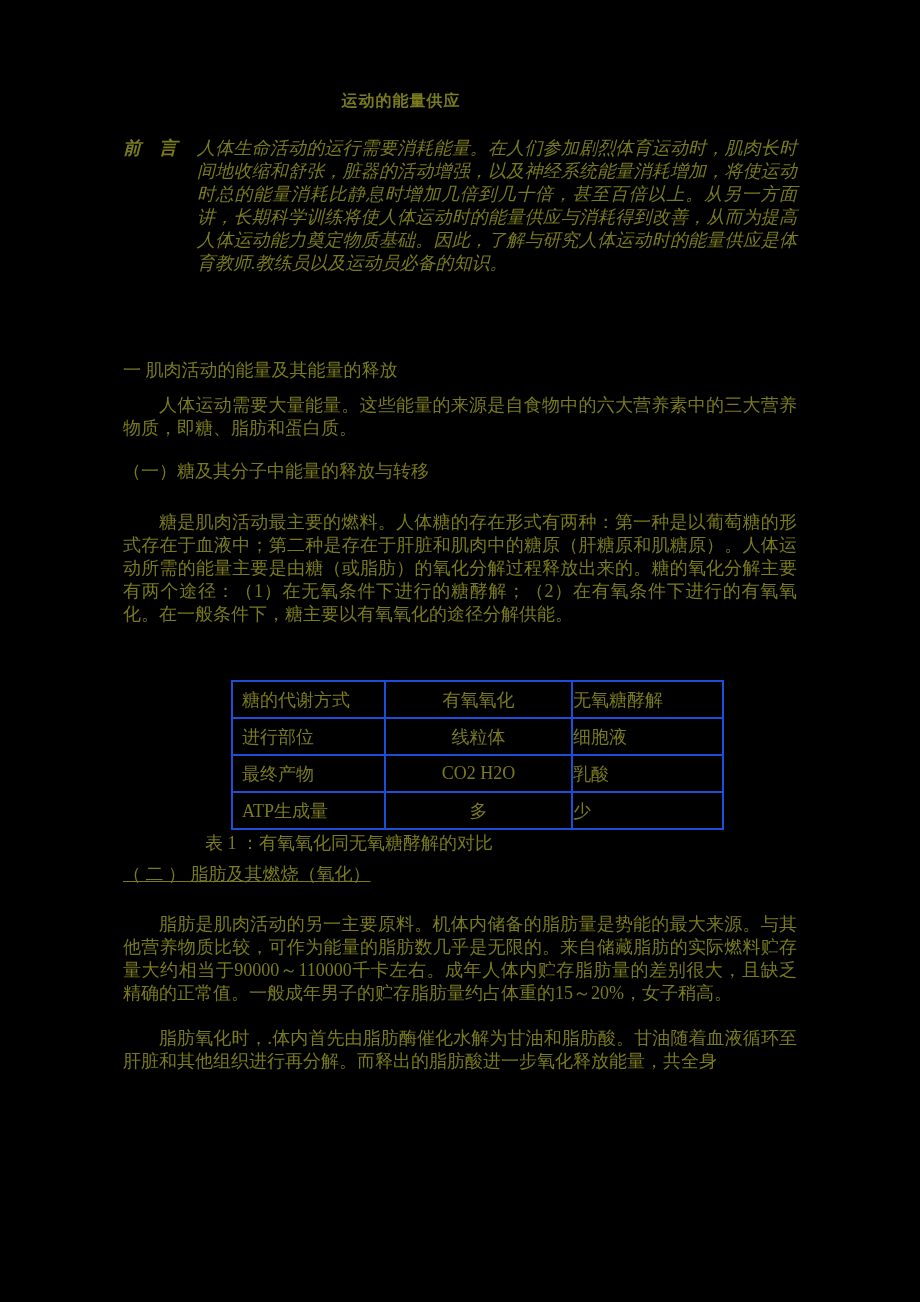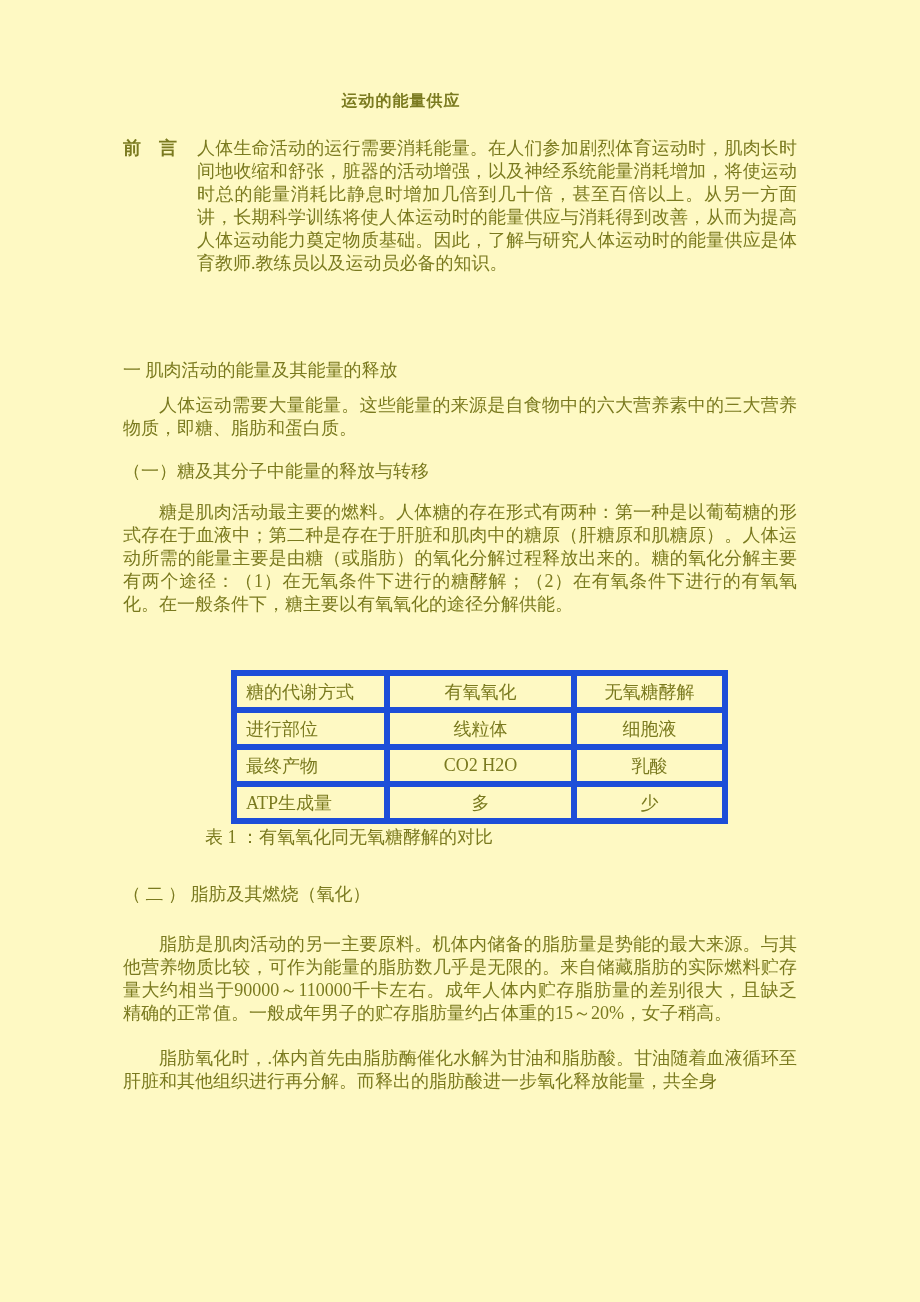--- a/index.html
+++ b/index.html
@@ -13,7 +13,7 @@
     font-size: 18px;
     overflow: hidden;
   }
-  .page { width: 920px; height: 1302px; padding: 90px 123px 0 123px; background: #fef9c3; }
+  .page { width: 920px; height: 1302px; padding: 90px 123px 0 123px; background: #000000; }
 
   .doc-title {
     font-size: 16px;

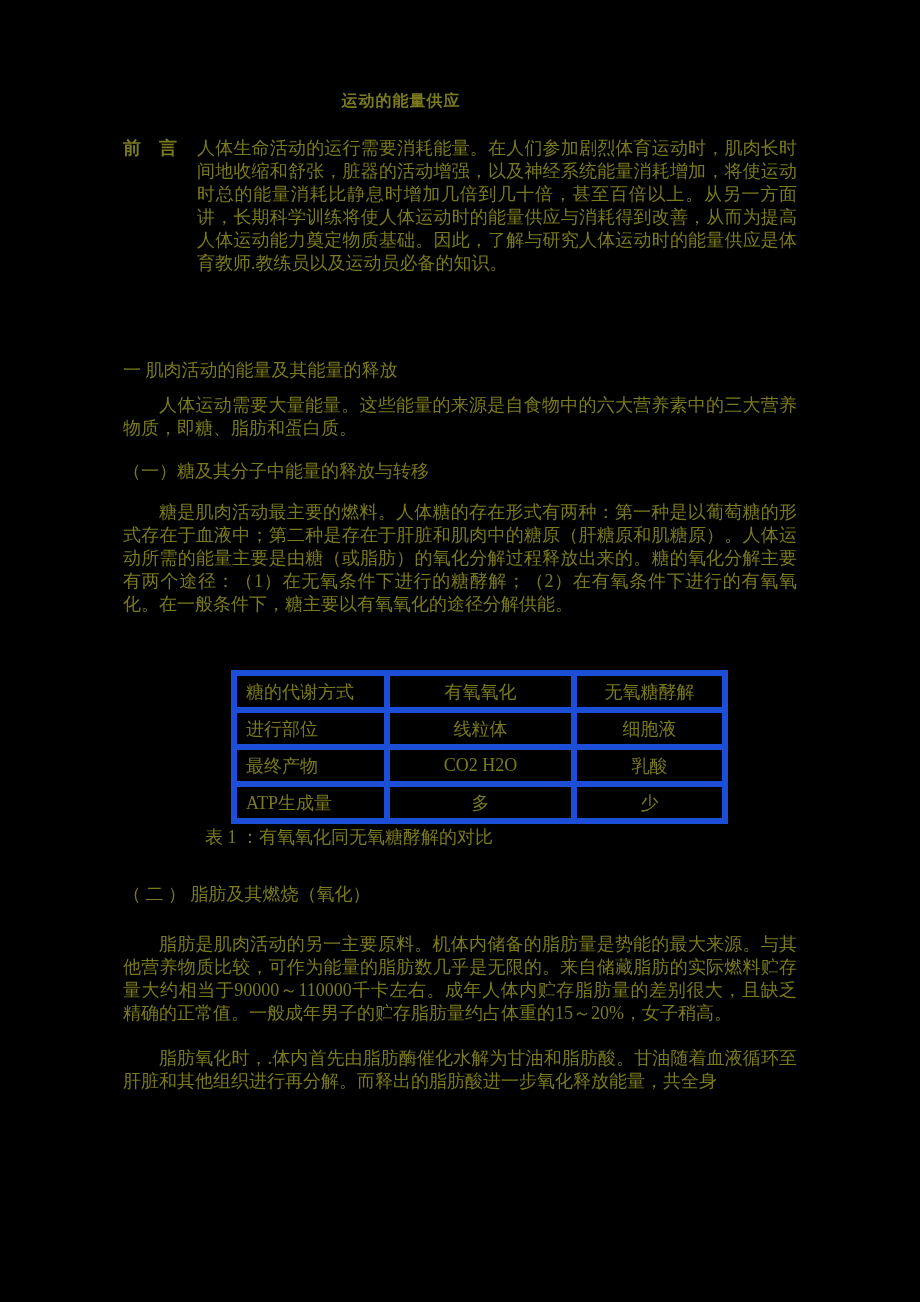--- a/index.html
+++ b/index.html
@@ -24,7 +24,7 @@
     letter-spacing: 1px;
   }
 
-  .preface { display: flex; margin-top: 26px; }
+  .preface { display: flex; margin-top: 26px; font-style: italic; }
   .preface-label {
     flex: 0 0 74px;
     width: 74px;

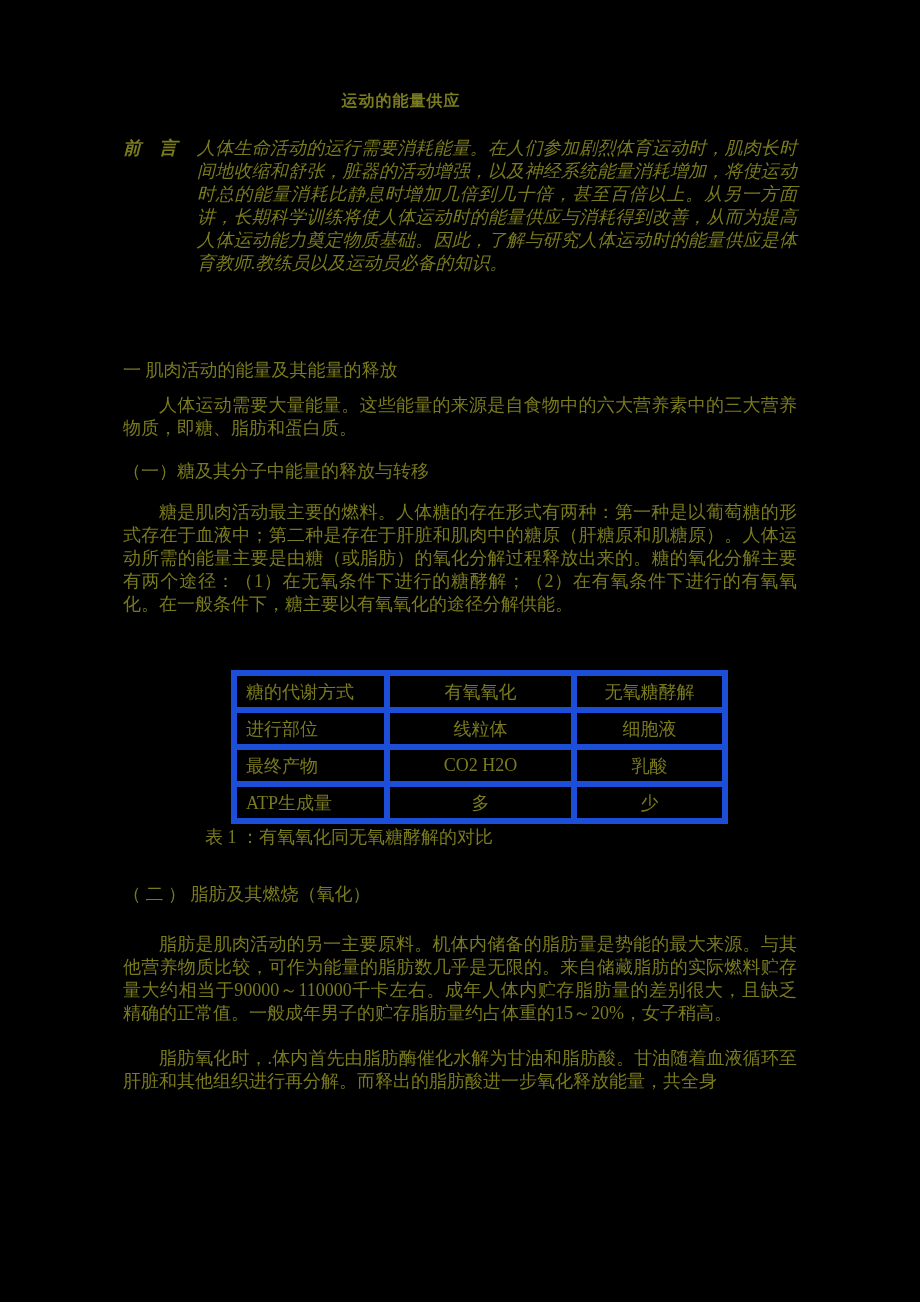--- a/index.html
+++ b/index.html
@@ -43,7 +43,7 @@
 
   .para { margin-top: 12px; text-indent: 2em; }
   .sub-heading { margin-top: 20px; line-height: 23px; text-align: left; }
-  .sub-body { margin-top: 18px; text-indent: 2em; }
+  .sub-body { margin-top: 28px; text-indent: 2em; }
 
   table.data-table {
     border-collapse: collapse;

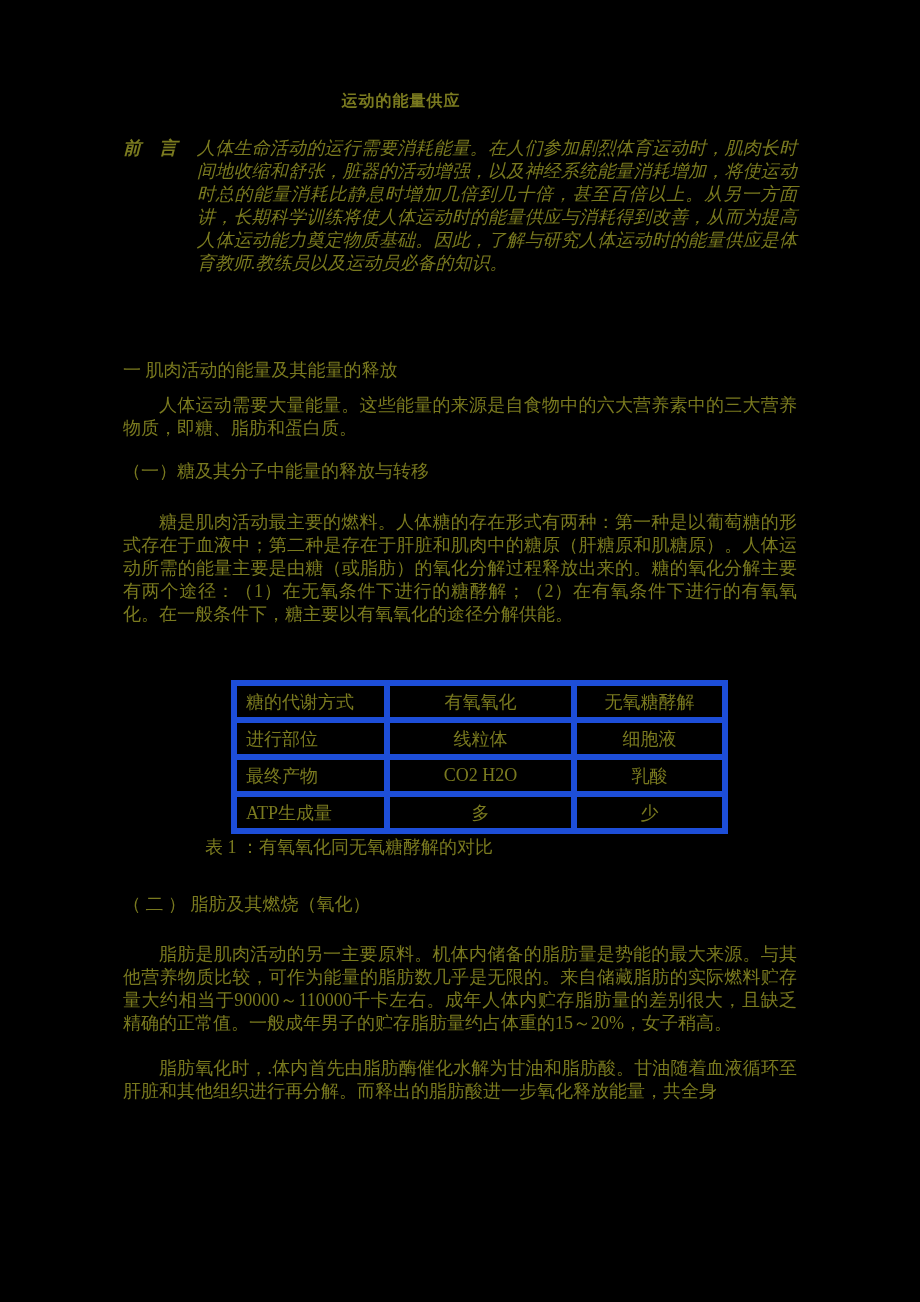--- a/index.html
+++ b/index.html
@@ -51,7 +51,7 @@
     table-layout: fixed;
   }
   table.data-table td {
-    border: 6px solid #1d4ed8;
+    border: 2px solid #1d4ed8;
     height: 37px;
     font-size: 18px;
     vertical-align: middle;

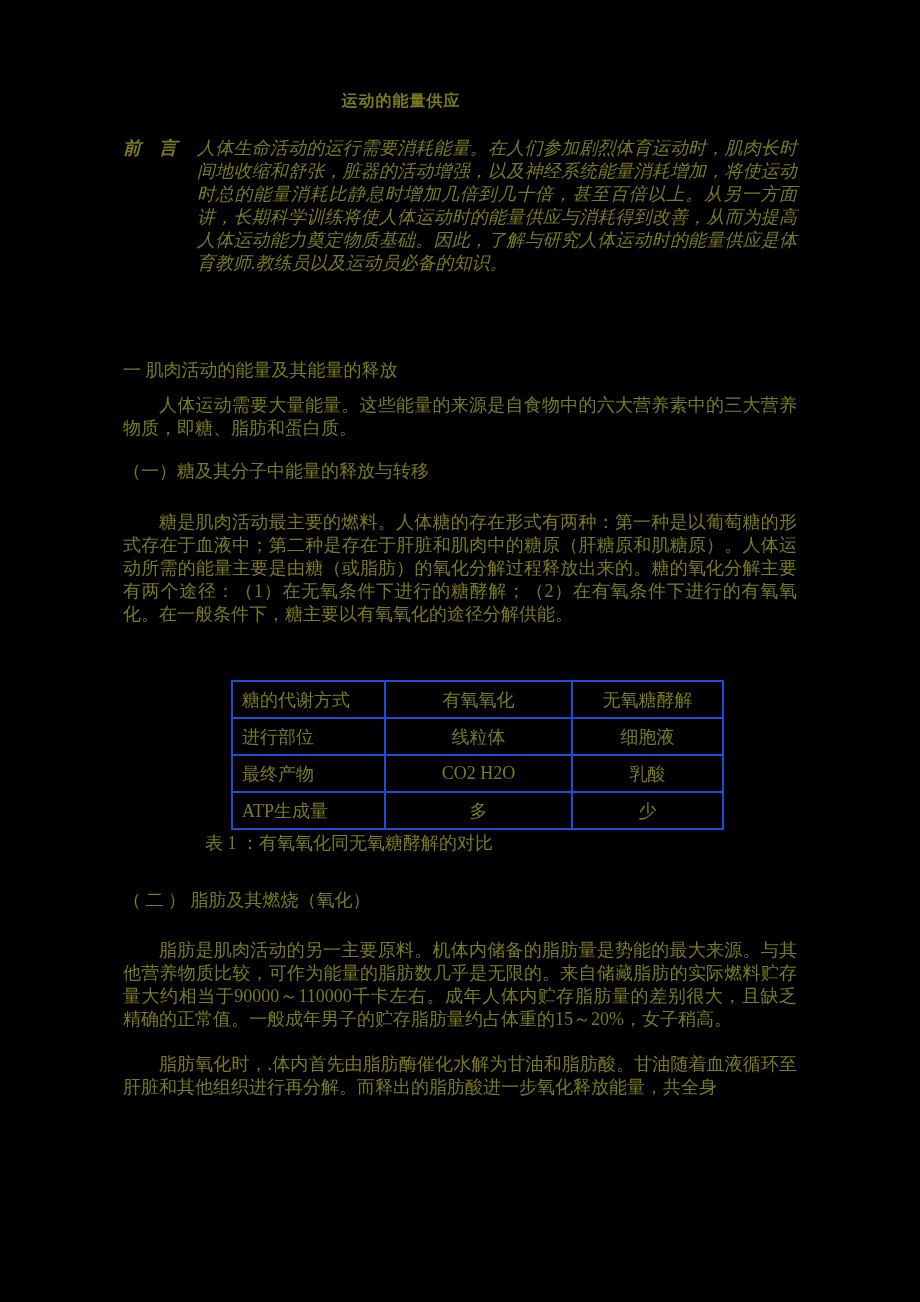--- a/index.html
+++ b/index.html
@@ -58,7 +58,7 @@
   }
   td.col1 { width: 153px; text-align: left; padding-left: 9px; }
   td.col2 { width: 187px; text-align: center; }
-  td.col3 { width: 151px; text-align: center; }
+  td.col3 { width: 151px; }
 
   .caption { margin: 2px 0 0 82px; text-align: left; }
 

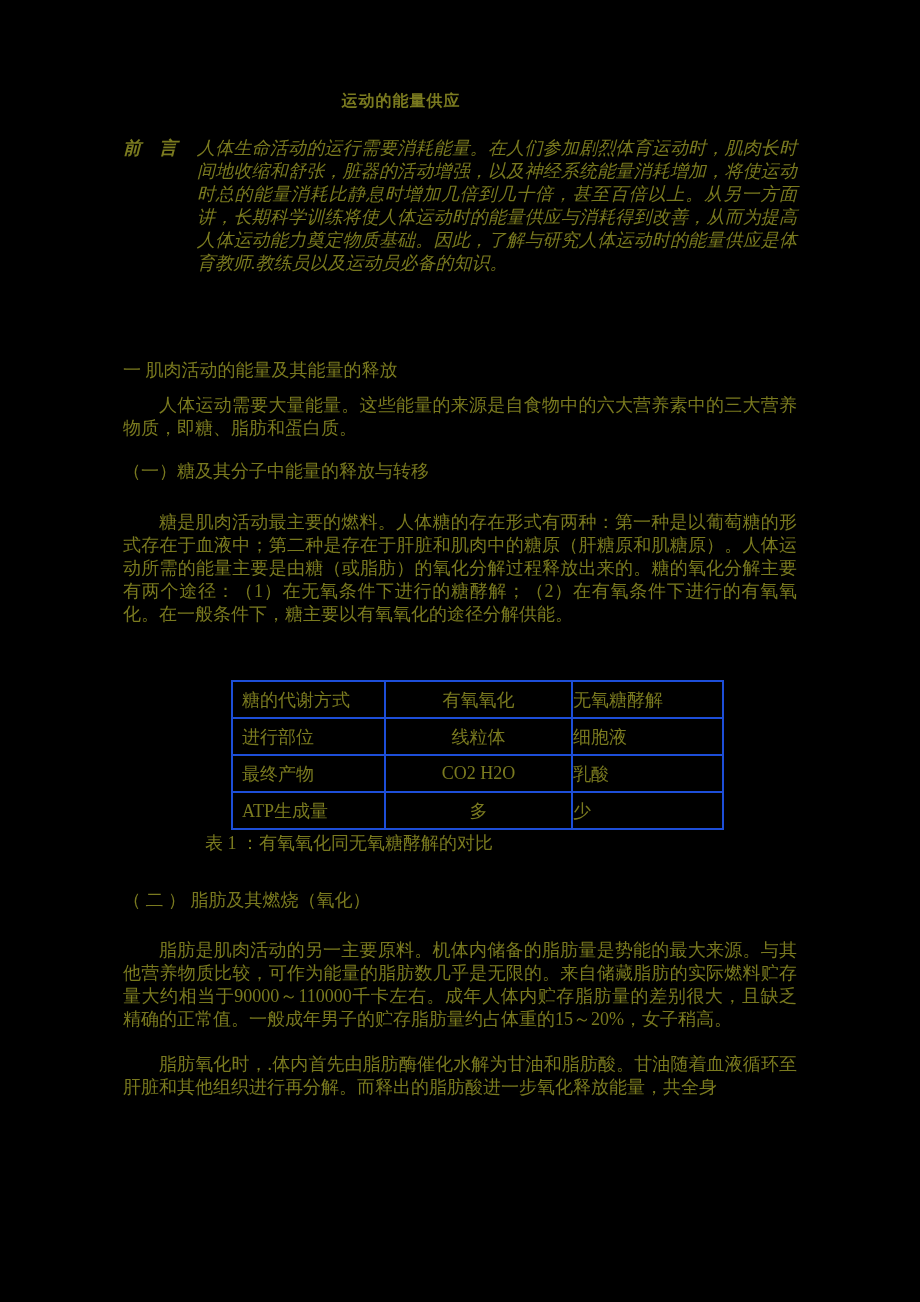--- a/index.html
+++ b/index.html
@@ -62,7 +62,7 @@
 
   .caption { margin: 2px 0 0 82px; text-align: left; }
 
-  .sub-heading-2 { margin-top: 34px; line-height: 23px; text-align: left; }
+  .sub-heading-2 { margin-top: 8px; line-height: 23px; text-align: left; text-decoration: underline; }
   .para-late1 { margin-top: 27px; text-indent: 2em; }
   .para-late2 { margin-top: 22px; text-indent: 2em; }
 </style>

